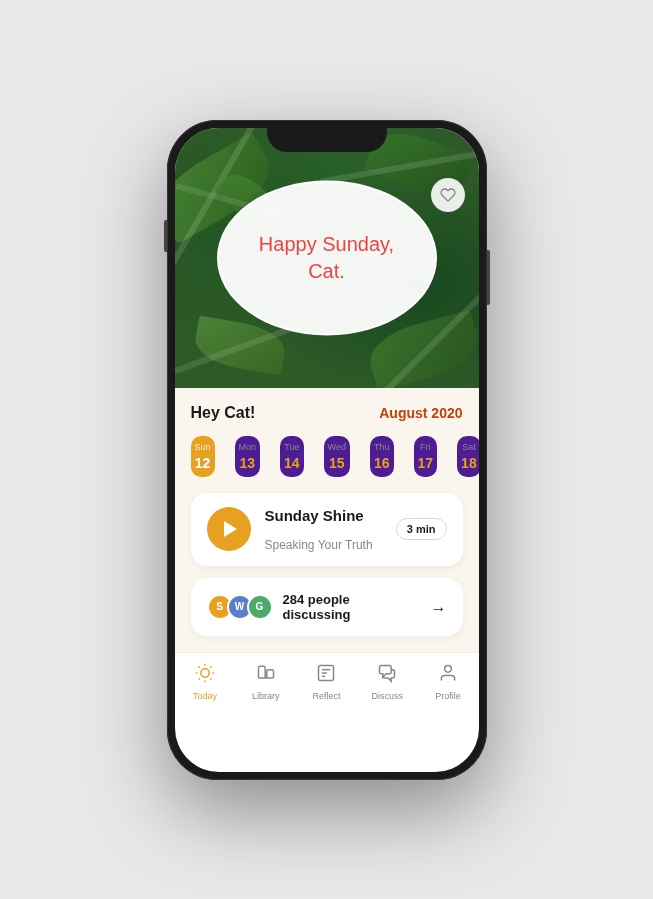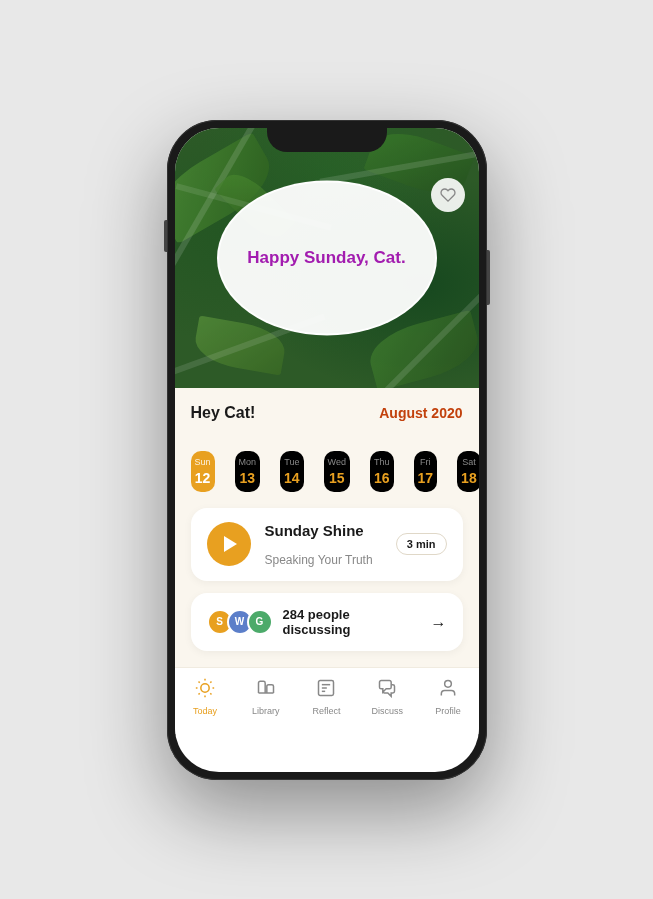--- a/index.html
+++ b/index.html
@@ -129,9 +129,9 @@
     }
 
     .hero-text {
-      font-size: 17px;
-      font-weight: 700;
-      color: #a21caf;
+      font-size: 20px;
+      font-weight: 400;
+      color: #ef4444;
       line-height: 1.35;
     }
 

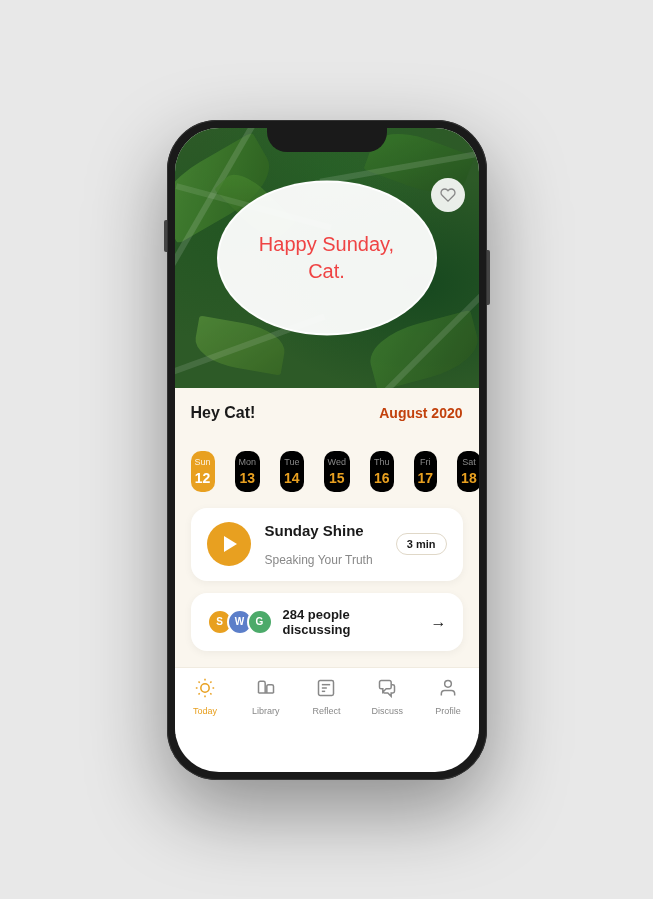--- a/index.html
+++ b/index.html
@@ -162,7 +162,7 @@
       display: flex;
       justify-content: space-between;
       align-items: center;
-      margin-bottom: 29px;
+      margin-bottom: 14px;
       text-align: right;
     }
 

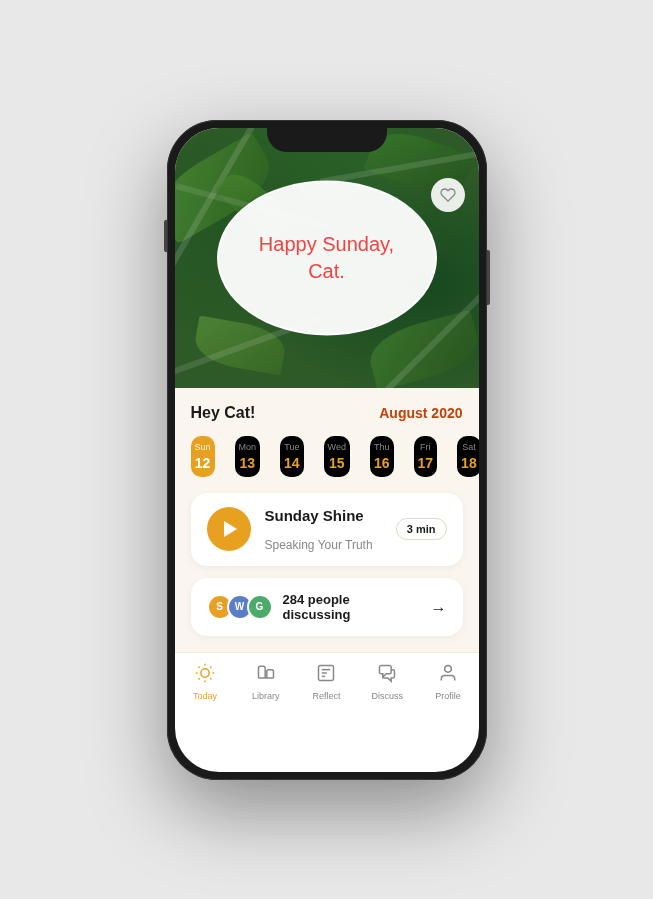--- a/index.html
+++ b/index.html
@@ -187,7 +187,7 @@
 
     .cal-day {
       flex: 1;
-      background: #000000;
+      background: #4c1d95;
       border-radius: 10px;
       padding: 6px 4px;
       text-align: center;

